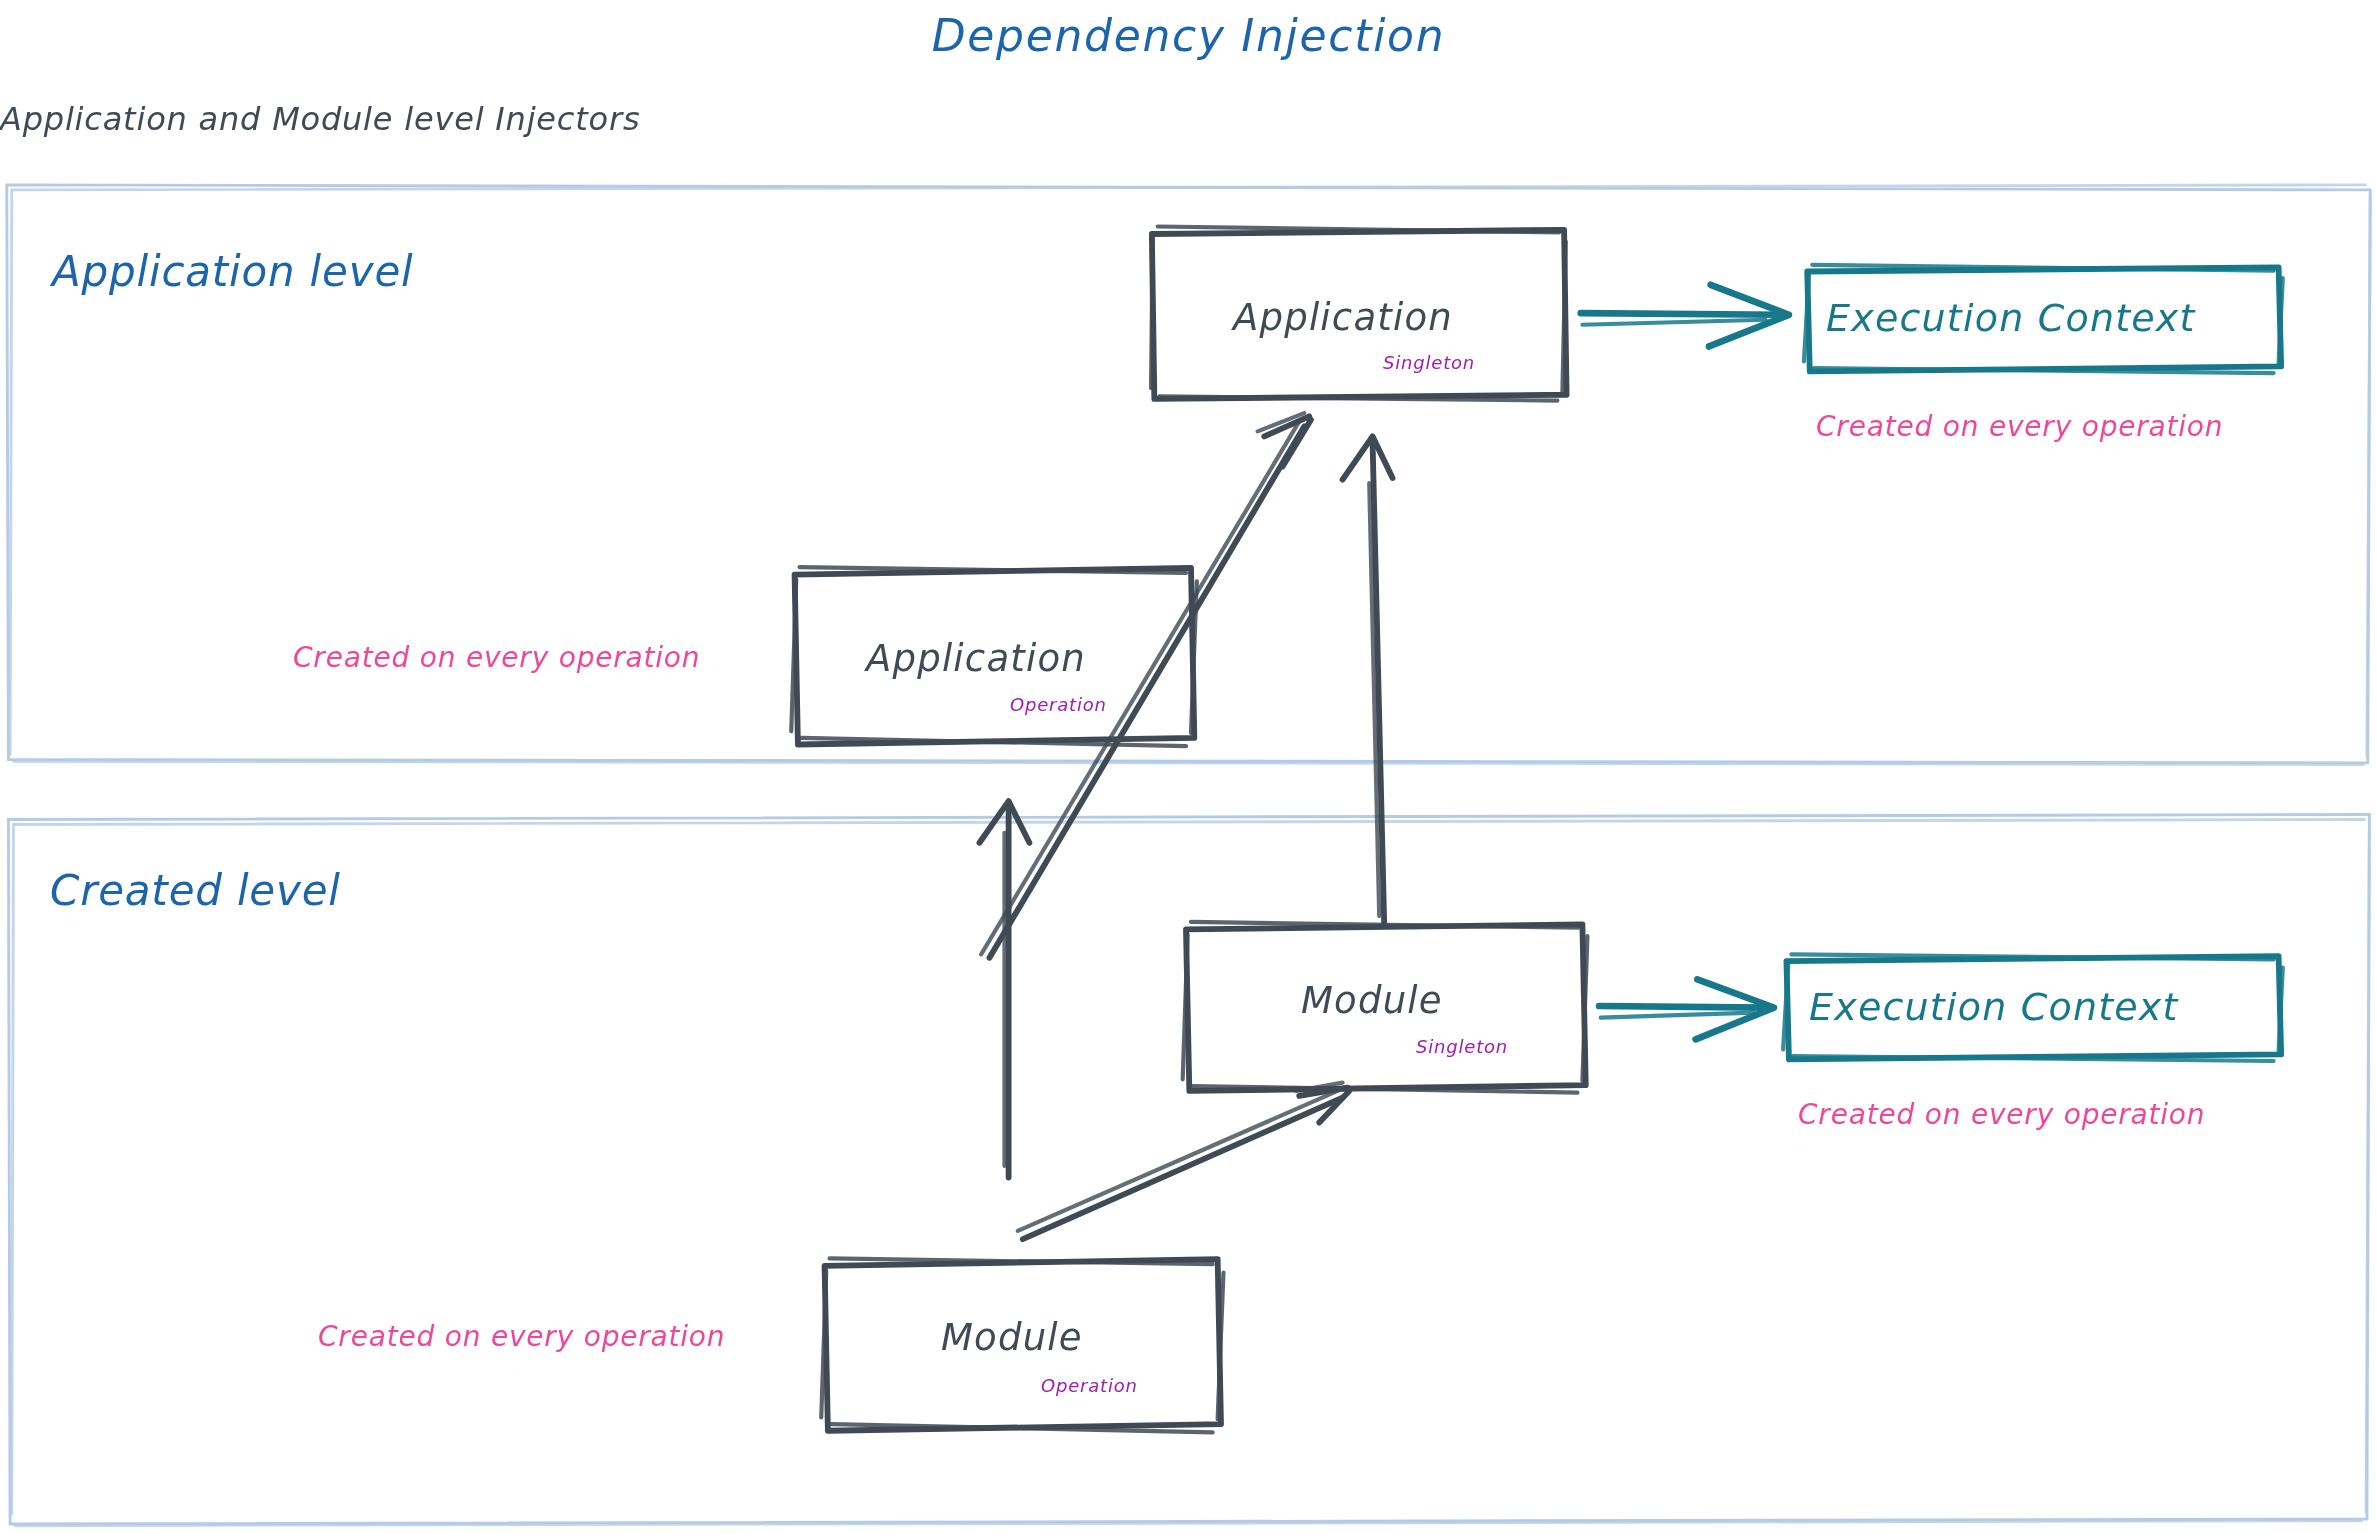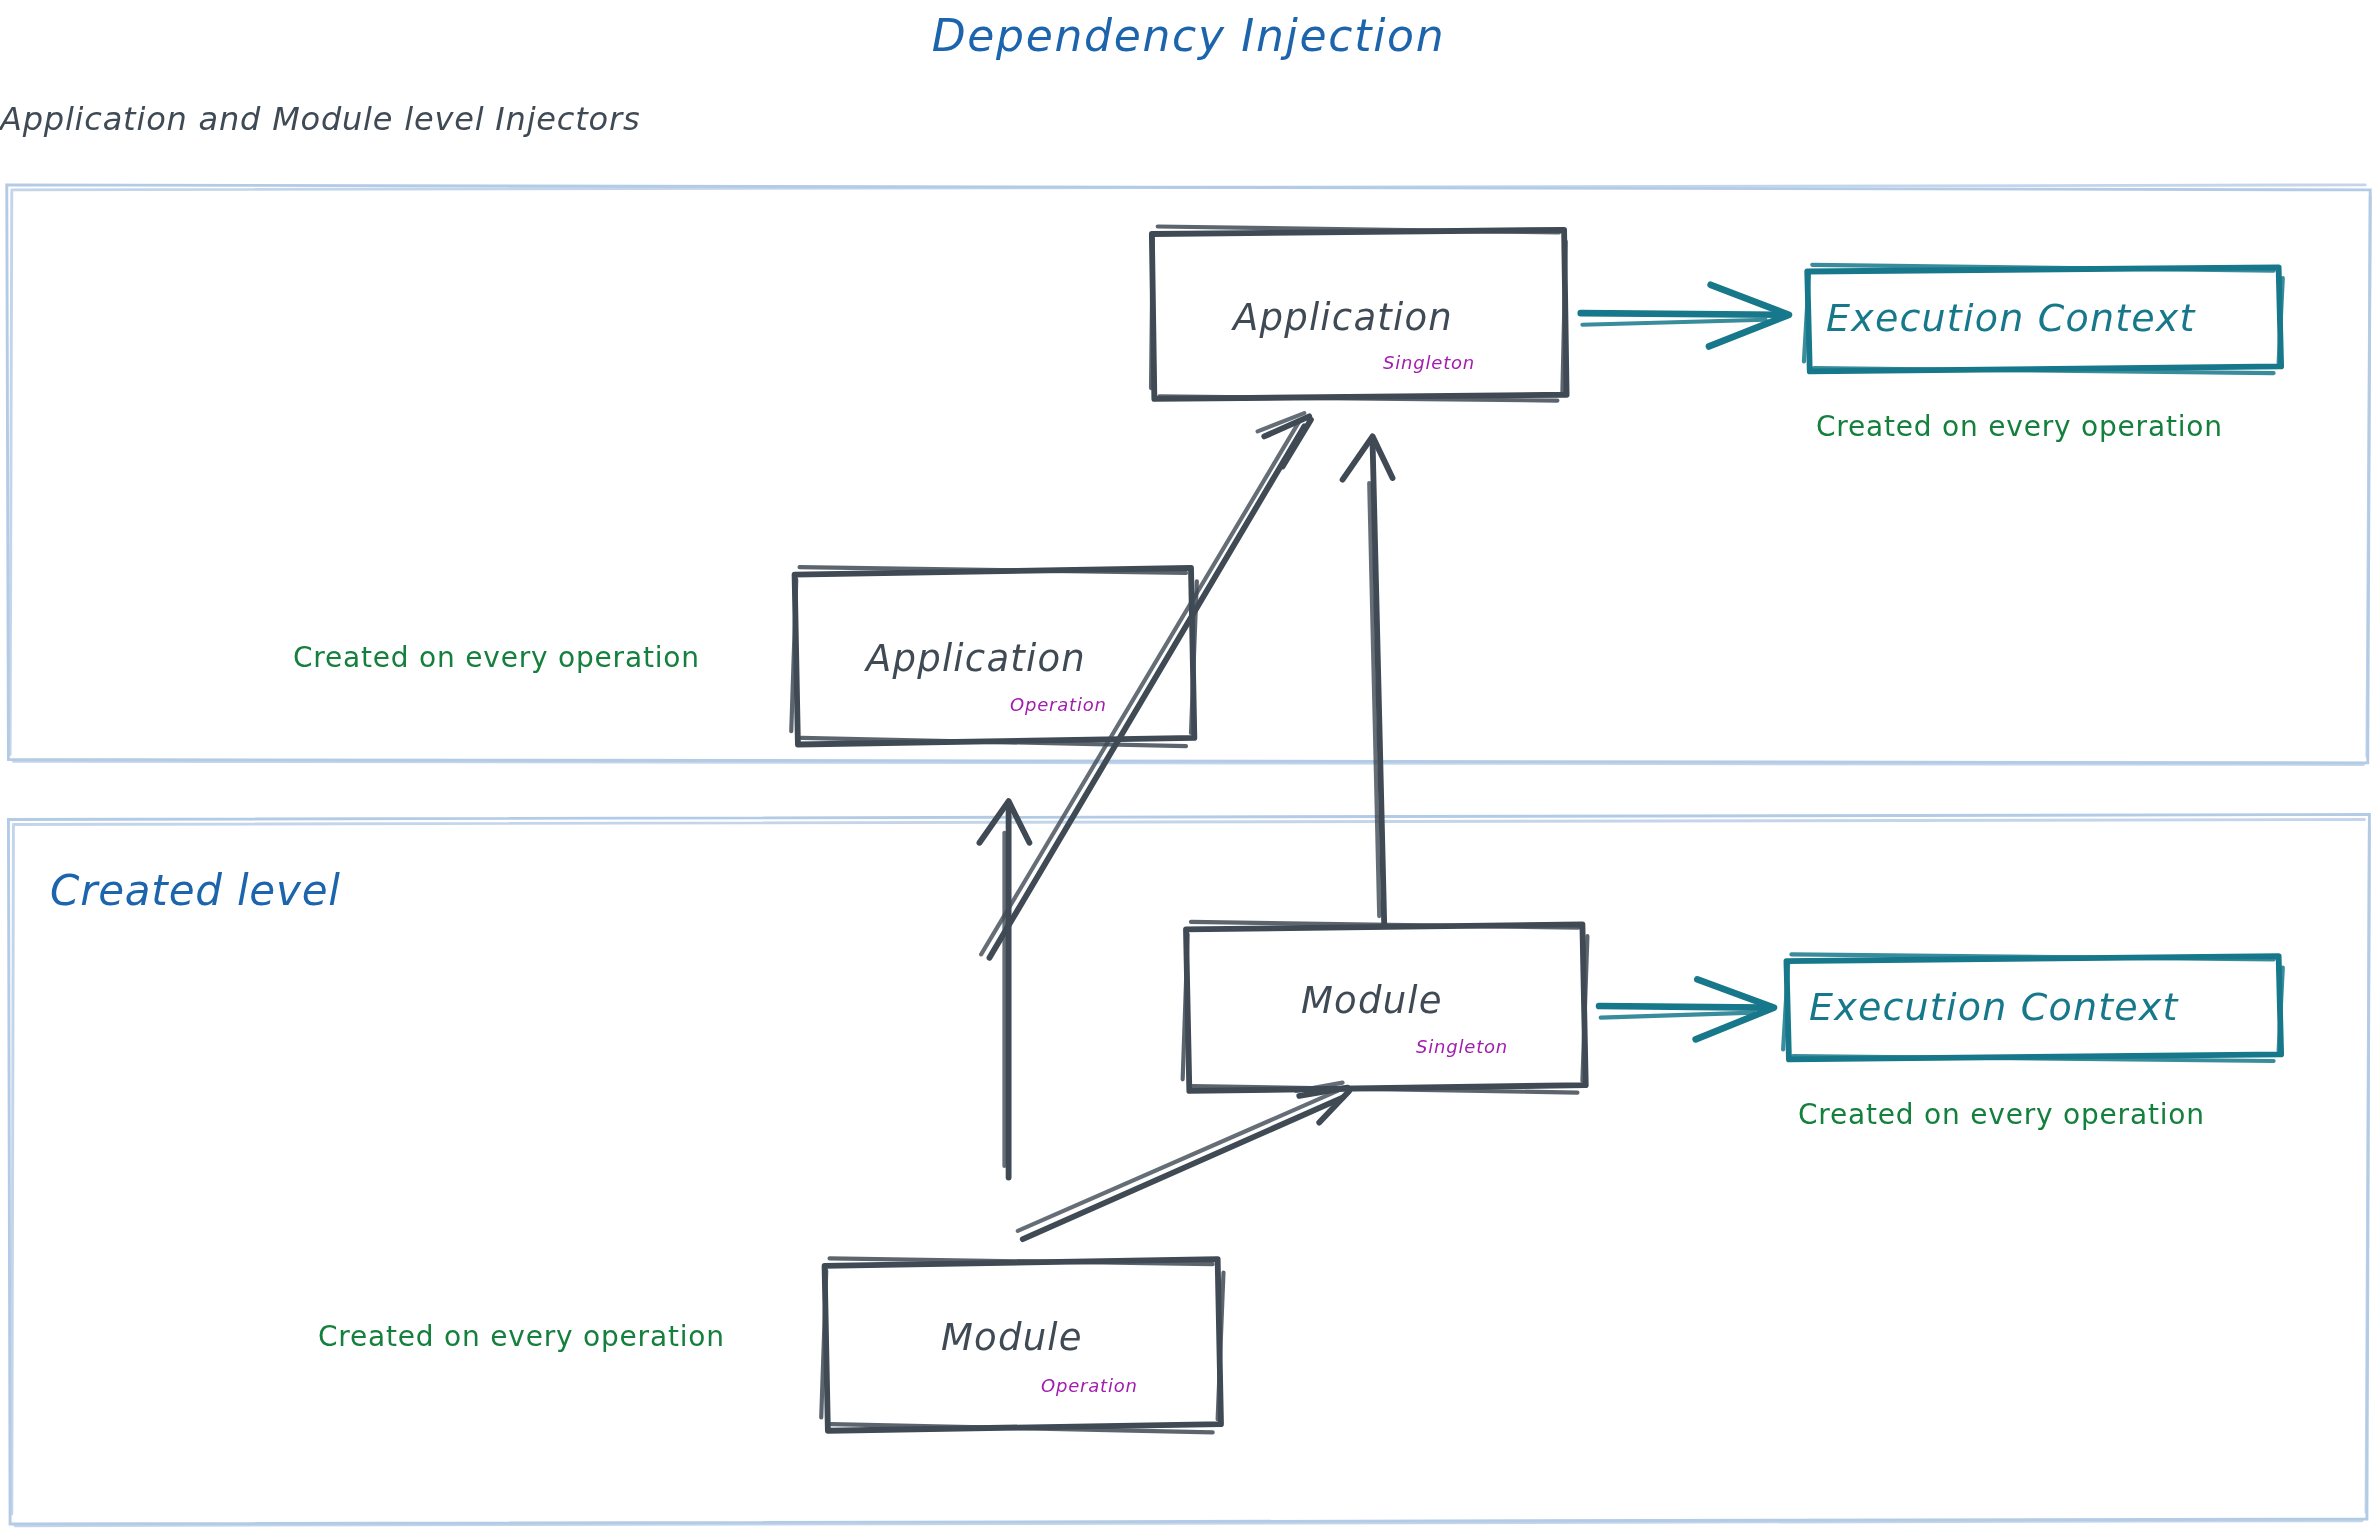--- a/index.html
+++ b/index.html
@@ -183,6 +183,7 @@
     </g>
   </svg>
 
+  <div class="txt band-title" style="left:52px; top:247px;">Application level</div>
   <div class="txt band-title" style="left:50px; top:866px;">Created level</div>
 
   <div class="txt node-title" style="left:1233px; top:296px;">Application</div>

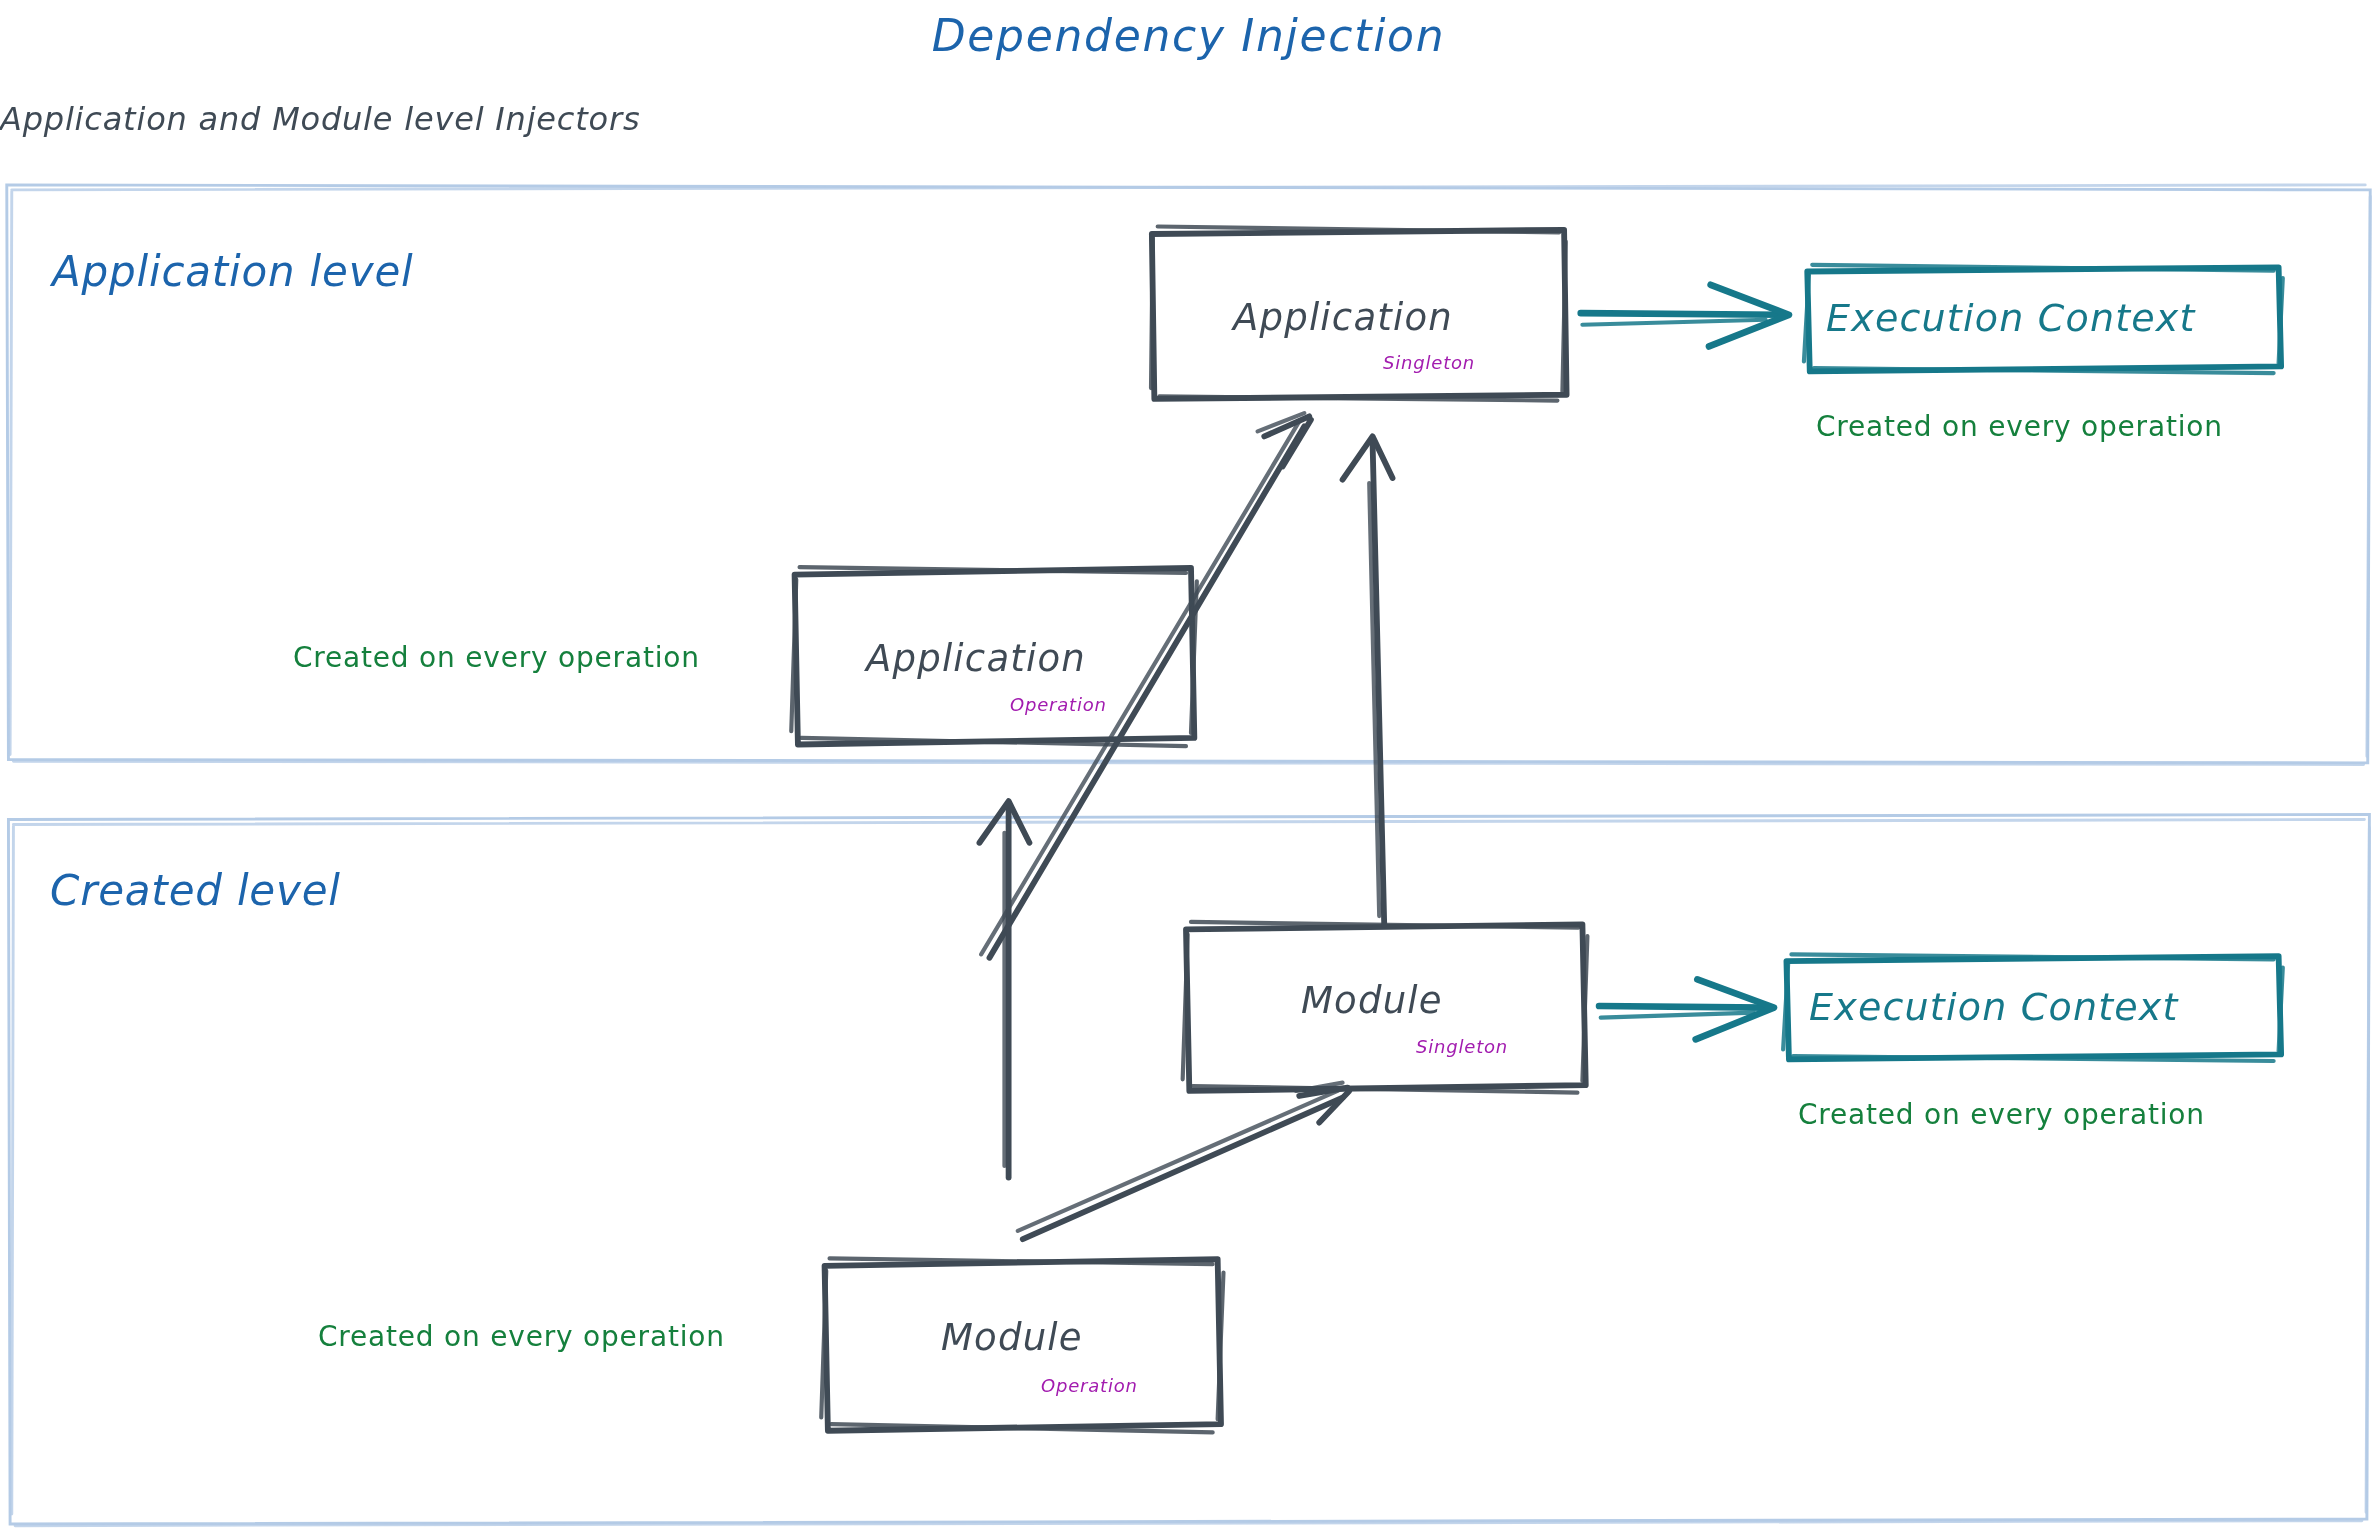--- a/index.html
+++ b/index.html
@@ -77,7 +77,8 @@
   }
   .note {
     font-size: 28px;
-    color: #15803d;
+    color: #ec4899;
+    font-style: italic;
     letter-spacing: 0.8px;
   }
 </style>

